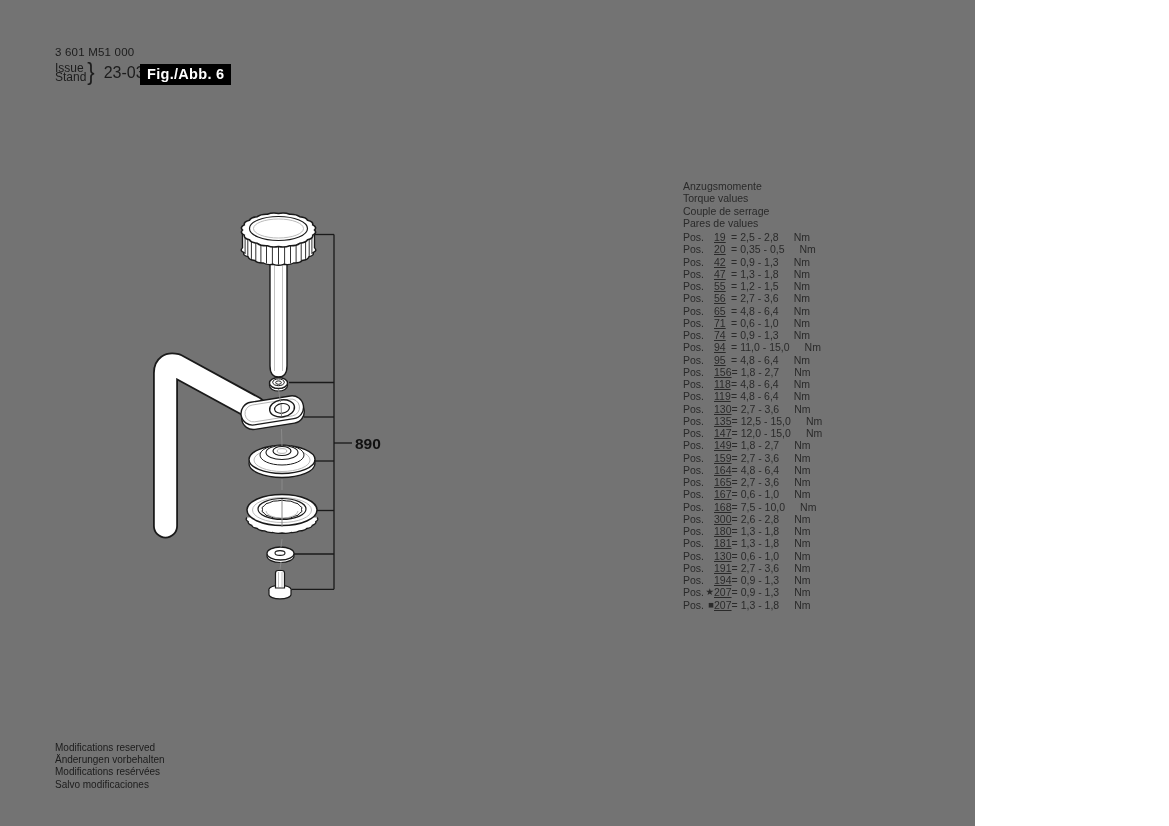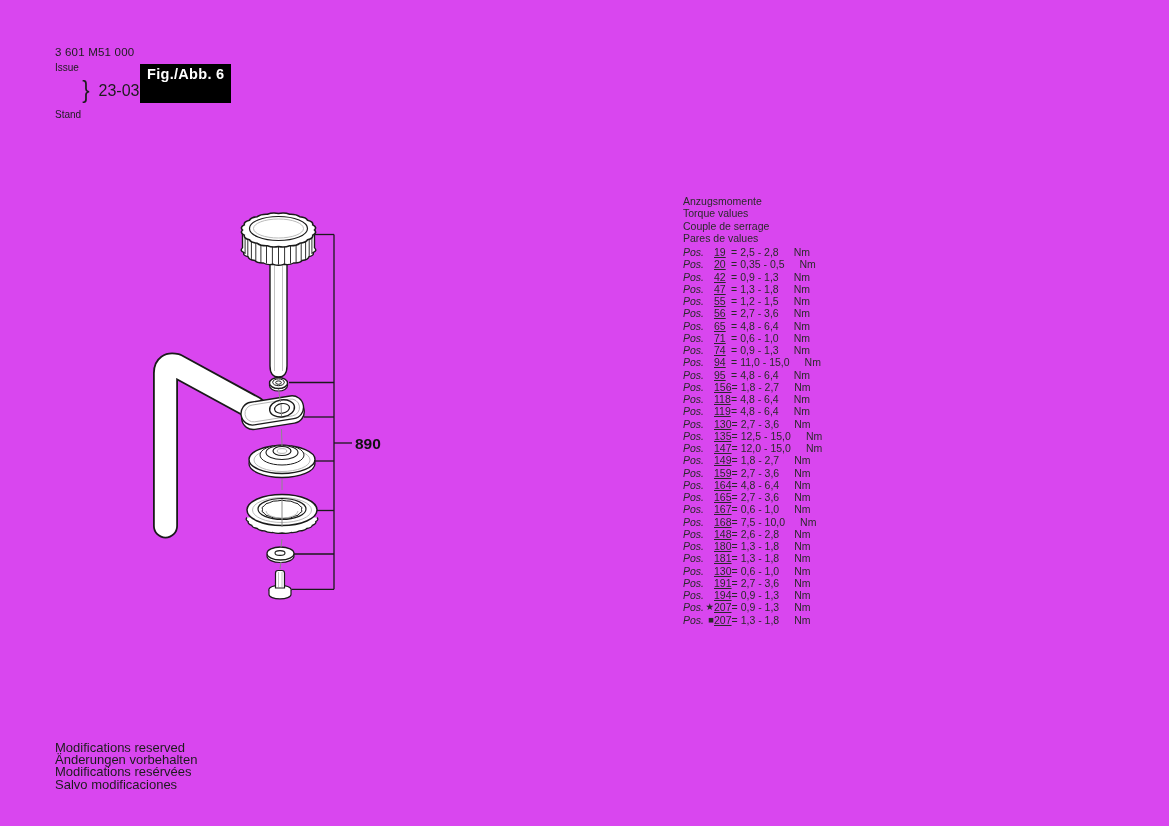--- a/index.html
+++ b/index.html
@@ -4,7 +4,7 @@
 <title>Fig./Abb. 6</title>
 <style>
   html,body{margin:0;padding:0;background:#fff;}
-  .page{position:relative;width:1169px;height:826px;background:#d946ef;overflow:hidden;
+  .page{position:relative;width:975px;height:826px;background:#737373;overflow:hidden;
         font-family:"Liberation Sans", sans-serif;color:#1c1c1c;}
   .abs{position:absolute;}
   

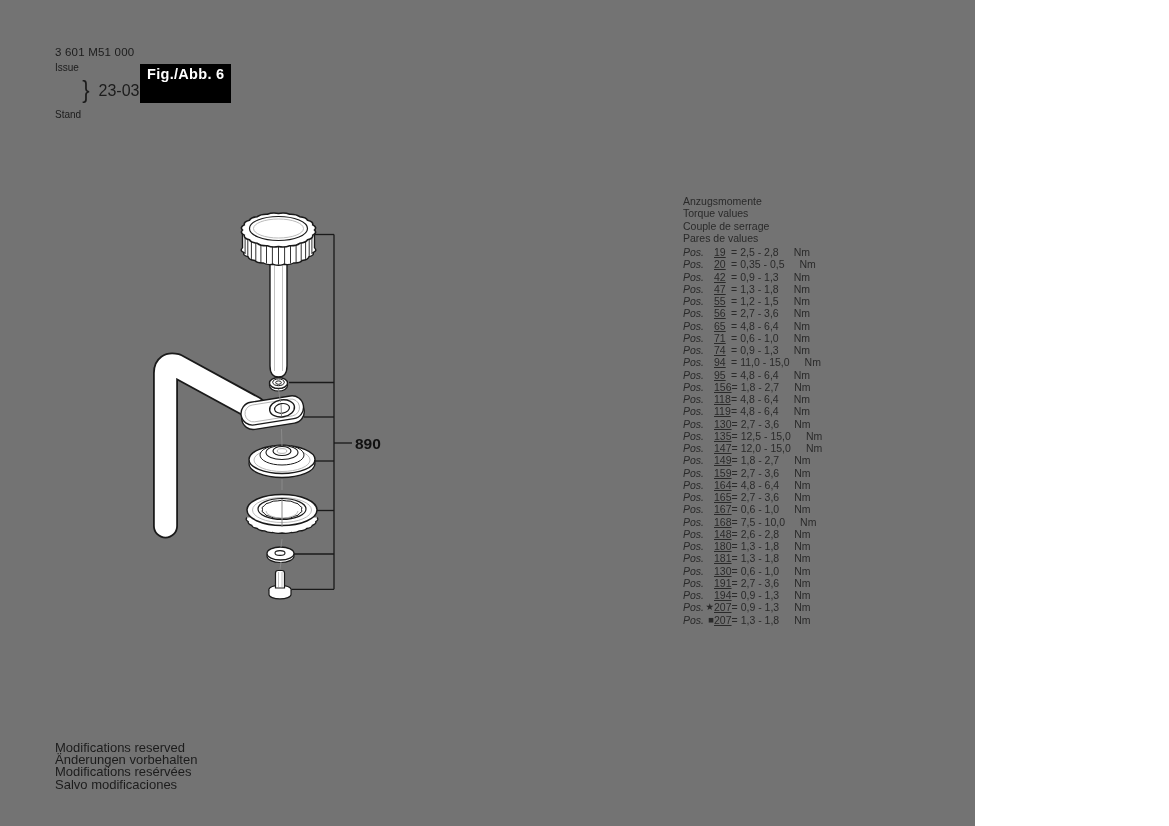--- a/index.html
+++ b/index.html
@@ -10,7 +10,7 @@
   
   .part-number{left:55px;top:46px;font-size:11.5px;letter-spacing:.2px;}
   .issue-block{left:55px;top:63px;display:flex;align-items:center;}
-  .issue-labels{display:flex;flex-direction:column;font-size:10px;line-height:9.5px;gap:37px;}
+  .issue-labels{display:flex;flex-direction:column;font-size:12px;line-height:9.5px;}
   .issue-brace{font-size:22px;line-height:20px;font-weight:400;margin:0 1px 0 1px;transform:scaleY(1.05);}
   .issue-date{font-size:16px;margin-left:8px;}
   .fig-box{left:140px;top:64px;background:#000;color:#fff;font-size:14.5px;font-weight:bold;

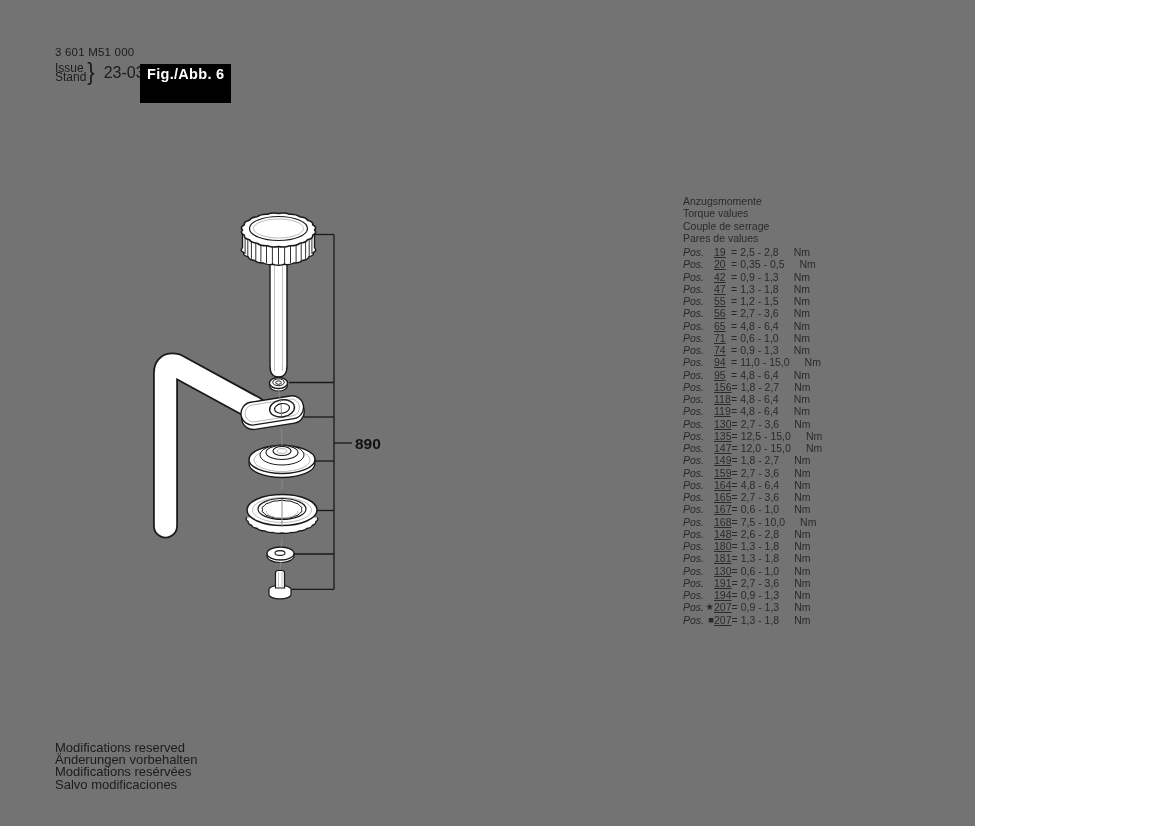--- a/index.html
+++ b/index.html
@@ -14,7 +14,7 @@
   .issue-brace{font-size:22px;line-height:20px;font-weight:400;margin:0 1px 0 1px;transform:scaleY(1.05);}
   .issue-date{font-size:16px;margin-left:8px;}
   .fig-box{left:140px;top:64px;background:#000;color:#fff;font-size:14.5px;font-weight:bold;
-           padding:2px 7px 21px 7px;letter-spacing:.3px;}
+           padding:2px 7px 3px 7px;letter-spacing:.3px;}
   
   .torque{left:683px;top:195px;font-size:10.5px;color:#2a2a2a;}
   .torque .title{line-height:12.25px;}

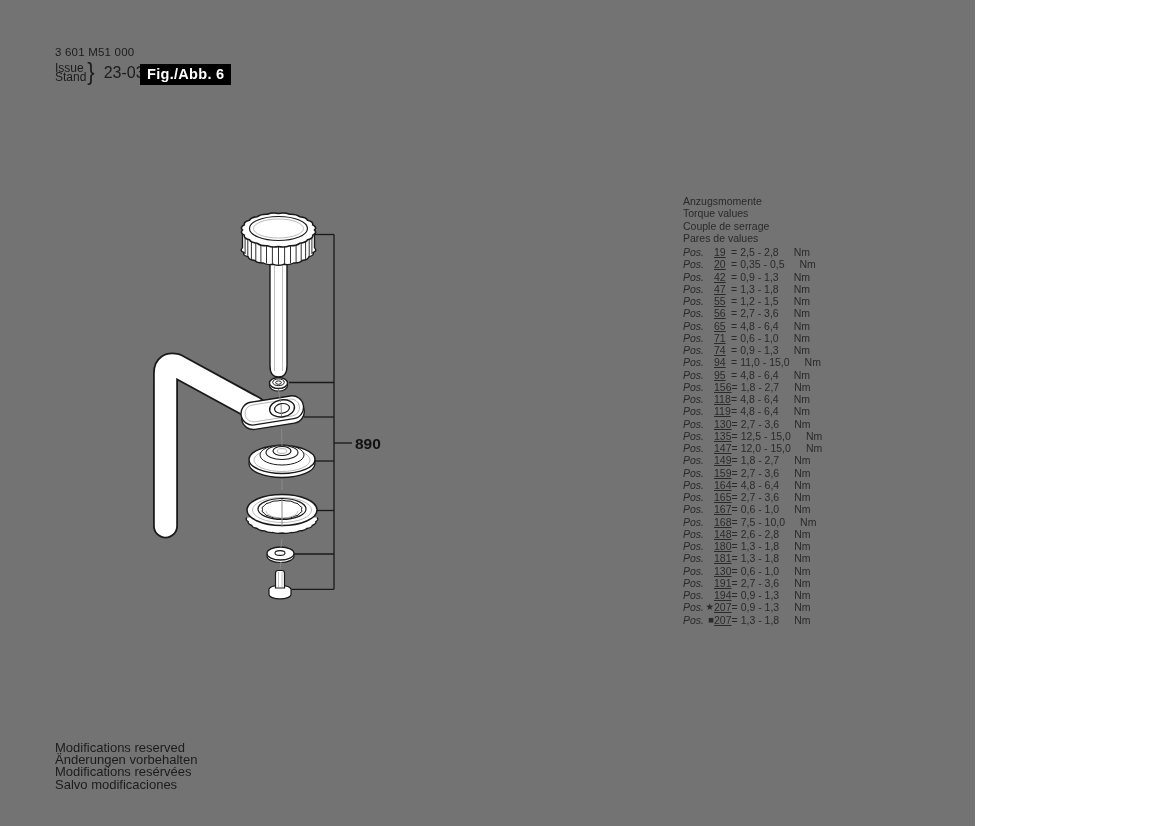--- a/index.html
+++ b/index.html
@@ -16,7 +16,7 @@
   .fig-box{left:140px;top:64px;background:#000;color:#fff;font-size:14.5px;font-weight:bold;
            padding:2px 7px 3px 7px;letter-spacing:.3px;}
   
-  .torque{left:683px;top:195px;font-size:10.5px;color:#2a2a2a;}
+  .torque{left:683px;top:180px;font-size:10.5px;color:#2a2a2a;}
   .torque .title{line-height:12.25px;}
   .torque .rows{margin-top:2px;}
   .t-row{display:flex;line-height:12.25px;white-space:pre;}

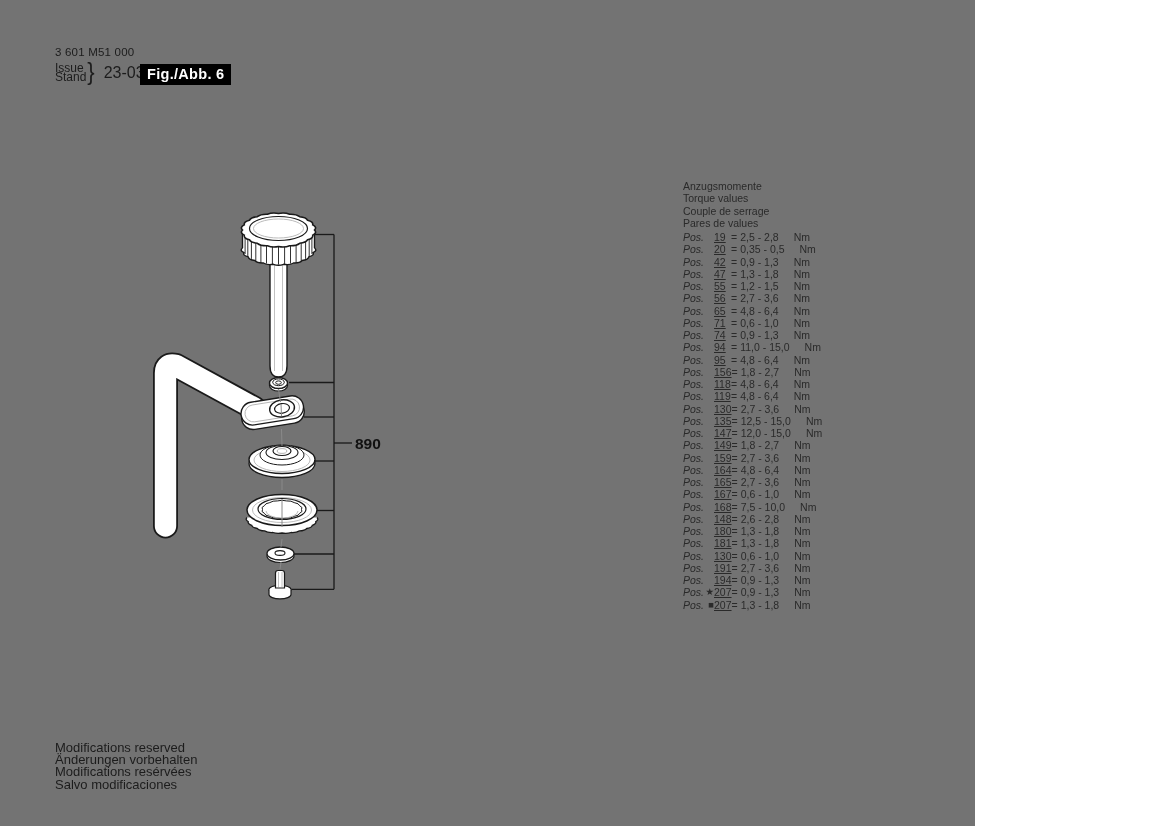--- a/index.html
+++ b/index.html
@@ -20,7 +20,7 @@
   .torque .title{line-height:12.25px;}
   .torque .rows{margin-top:2px;}
   .t-row{display:flex;line-height:12.25px;white-space:pre;}
-  .c-pos{width:22px;font-style:italic;}
+  .c-pos{width:22px;}
   .c-sym{width:9px;text-align:right;font-size:9.5px;}
   .c-num{min-width:17px;text-decoration:underline;}
   .c-eq{margin-right:3px;}

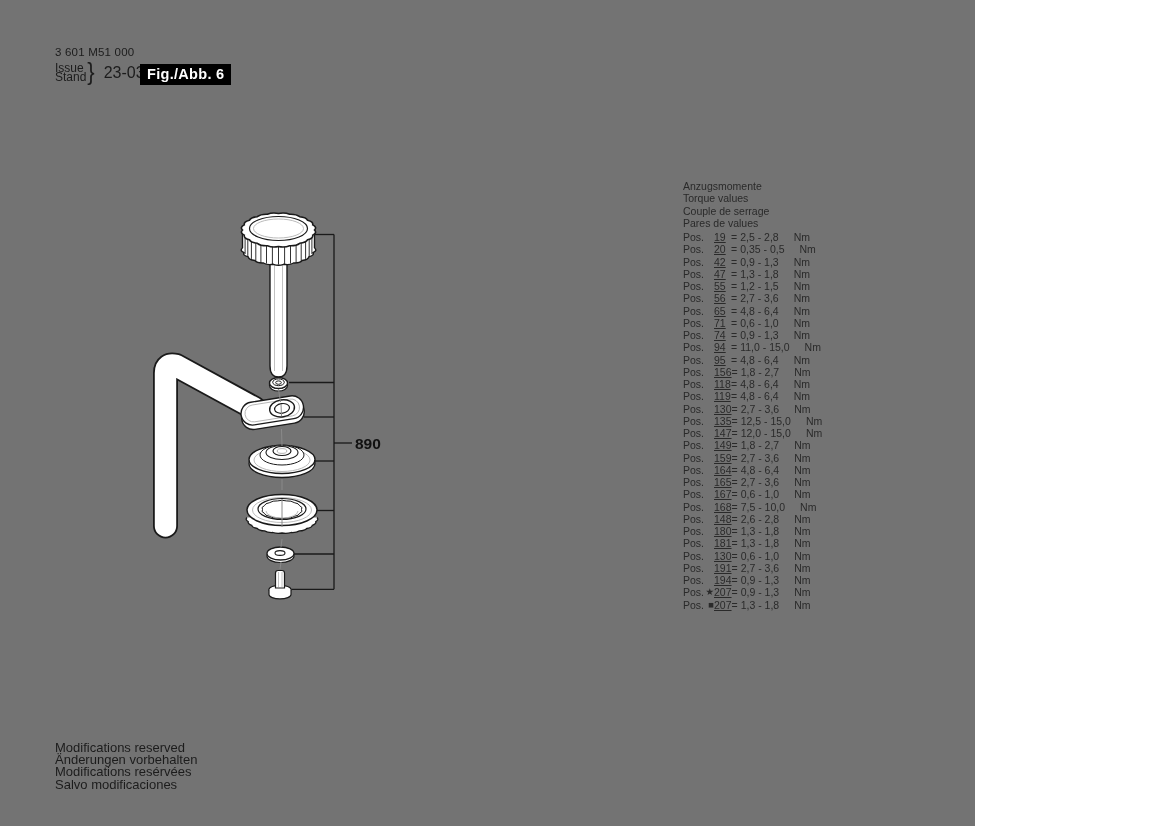--- a/index.html
+++ b/index.html
@@ -192,7 +192,7 @@
         <div class="t-row"><span class="c-pos">Pos.</span><span class="c-sym"></span><span class="c-num">165</span><span class="c-eq">=</span><span class="c-val">2,7 - 3,6</span><span class="c-unit">Nm</span></div>
         <div class="t-row"><span class="c-pos">Pos.</span><span class="c-sym"></span><span class="c-num">167</span><span class="c-eq">=</span><span class="c-val">0,6 - 1,0</span><span class="c-unit">Nm</span></div>
         <div class="t-row"><span class="c-pos">Pos.</span><span class="c-sym"></span><span class="c-num">168</span><span class="c-eq">=</span><span class="c-val">7,5 - 10,0</span><span class="c-unit">Nm</span></div>
-        <div class="t-row"><span class="c-pos">Pos.</span><span class="c-sym"></span><span class="c-num">148</span><span class="c-eq">=</span><span class="c-val">2,6 - 2,8</span><span class="c-unit">Nm</span></div>
+        <div class="t-row"><span class="c-pos">Pos.</span><span class="c-sym"></span><span class="c-num">300</span><span class="c-eq">=</span><span class="c-val">2,6 - 2,8</span><span class="c-unit">Nm</span></div>
         <div class="t-row"><span class="c-pos">Pos.</span><span class="c-sym"></span><span class="c-num">180</span><span class="c-eq">=</span><span class="c-val">1,3 - 1,8</span><span class="c-unit">Nm</span></div>
         <div class="t-row"><span class="c-pos">Pos.</span><span class="c-sym"></span><span class="c-num">181</span><span class="c-eq">=</span><span class="c-val">1,3 - 1,8</span><span class="c-unit">Nm</span></div>
         <div class="t-row"><span class="c-pos">Pos.</span><span class="c-sym"></span><span class="c-num">130</span><span class="c-eq">=</span><span class="c-val">0,6 - 1,0</span><span class="c-unit">Nm</span></div>

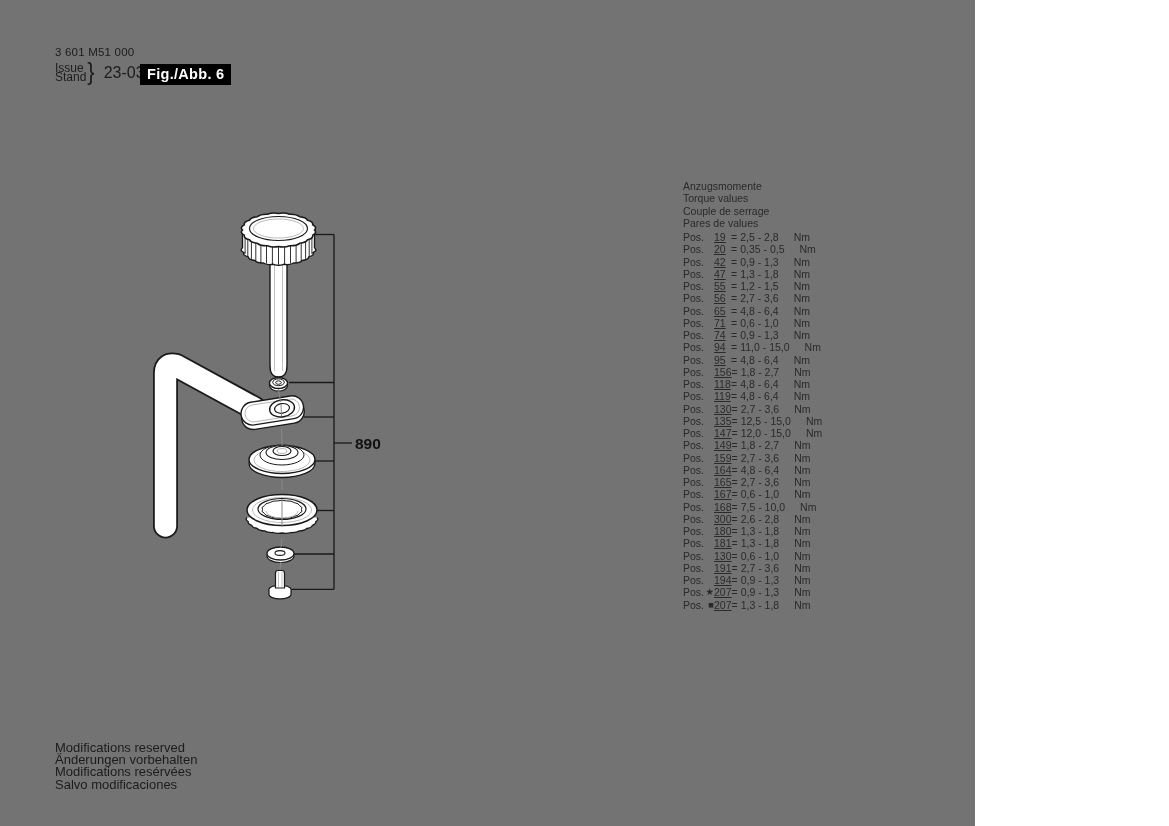--- a/index.html
+++ b/index.html
@@ -26,7 +26,7 @@
   .c-eq{margin-right:3px;}
   .c-unit{margin-left:15px;}
   
-  .footer{left:55px;top:742px;font-size:13px;line-height:12.2px;}
+  .footer{left:55px;top:742px;font-size:10px;line-height:12.2px;}
   
   svg.diagram{left:0;top:0;}
   svg.diagram text{font-family:"Liberation Sans",sans-serif;font-weight:bold;font-size:15.5px;fill:#111;}

